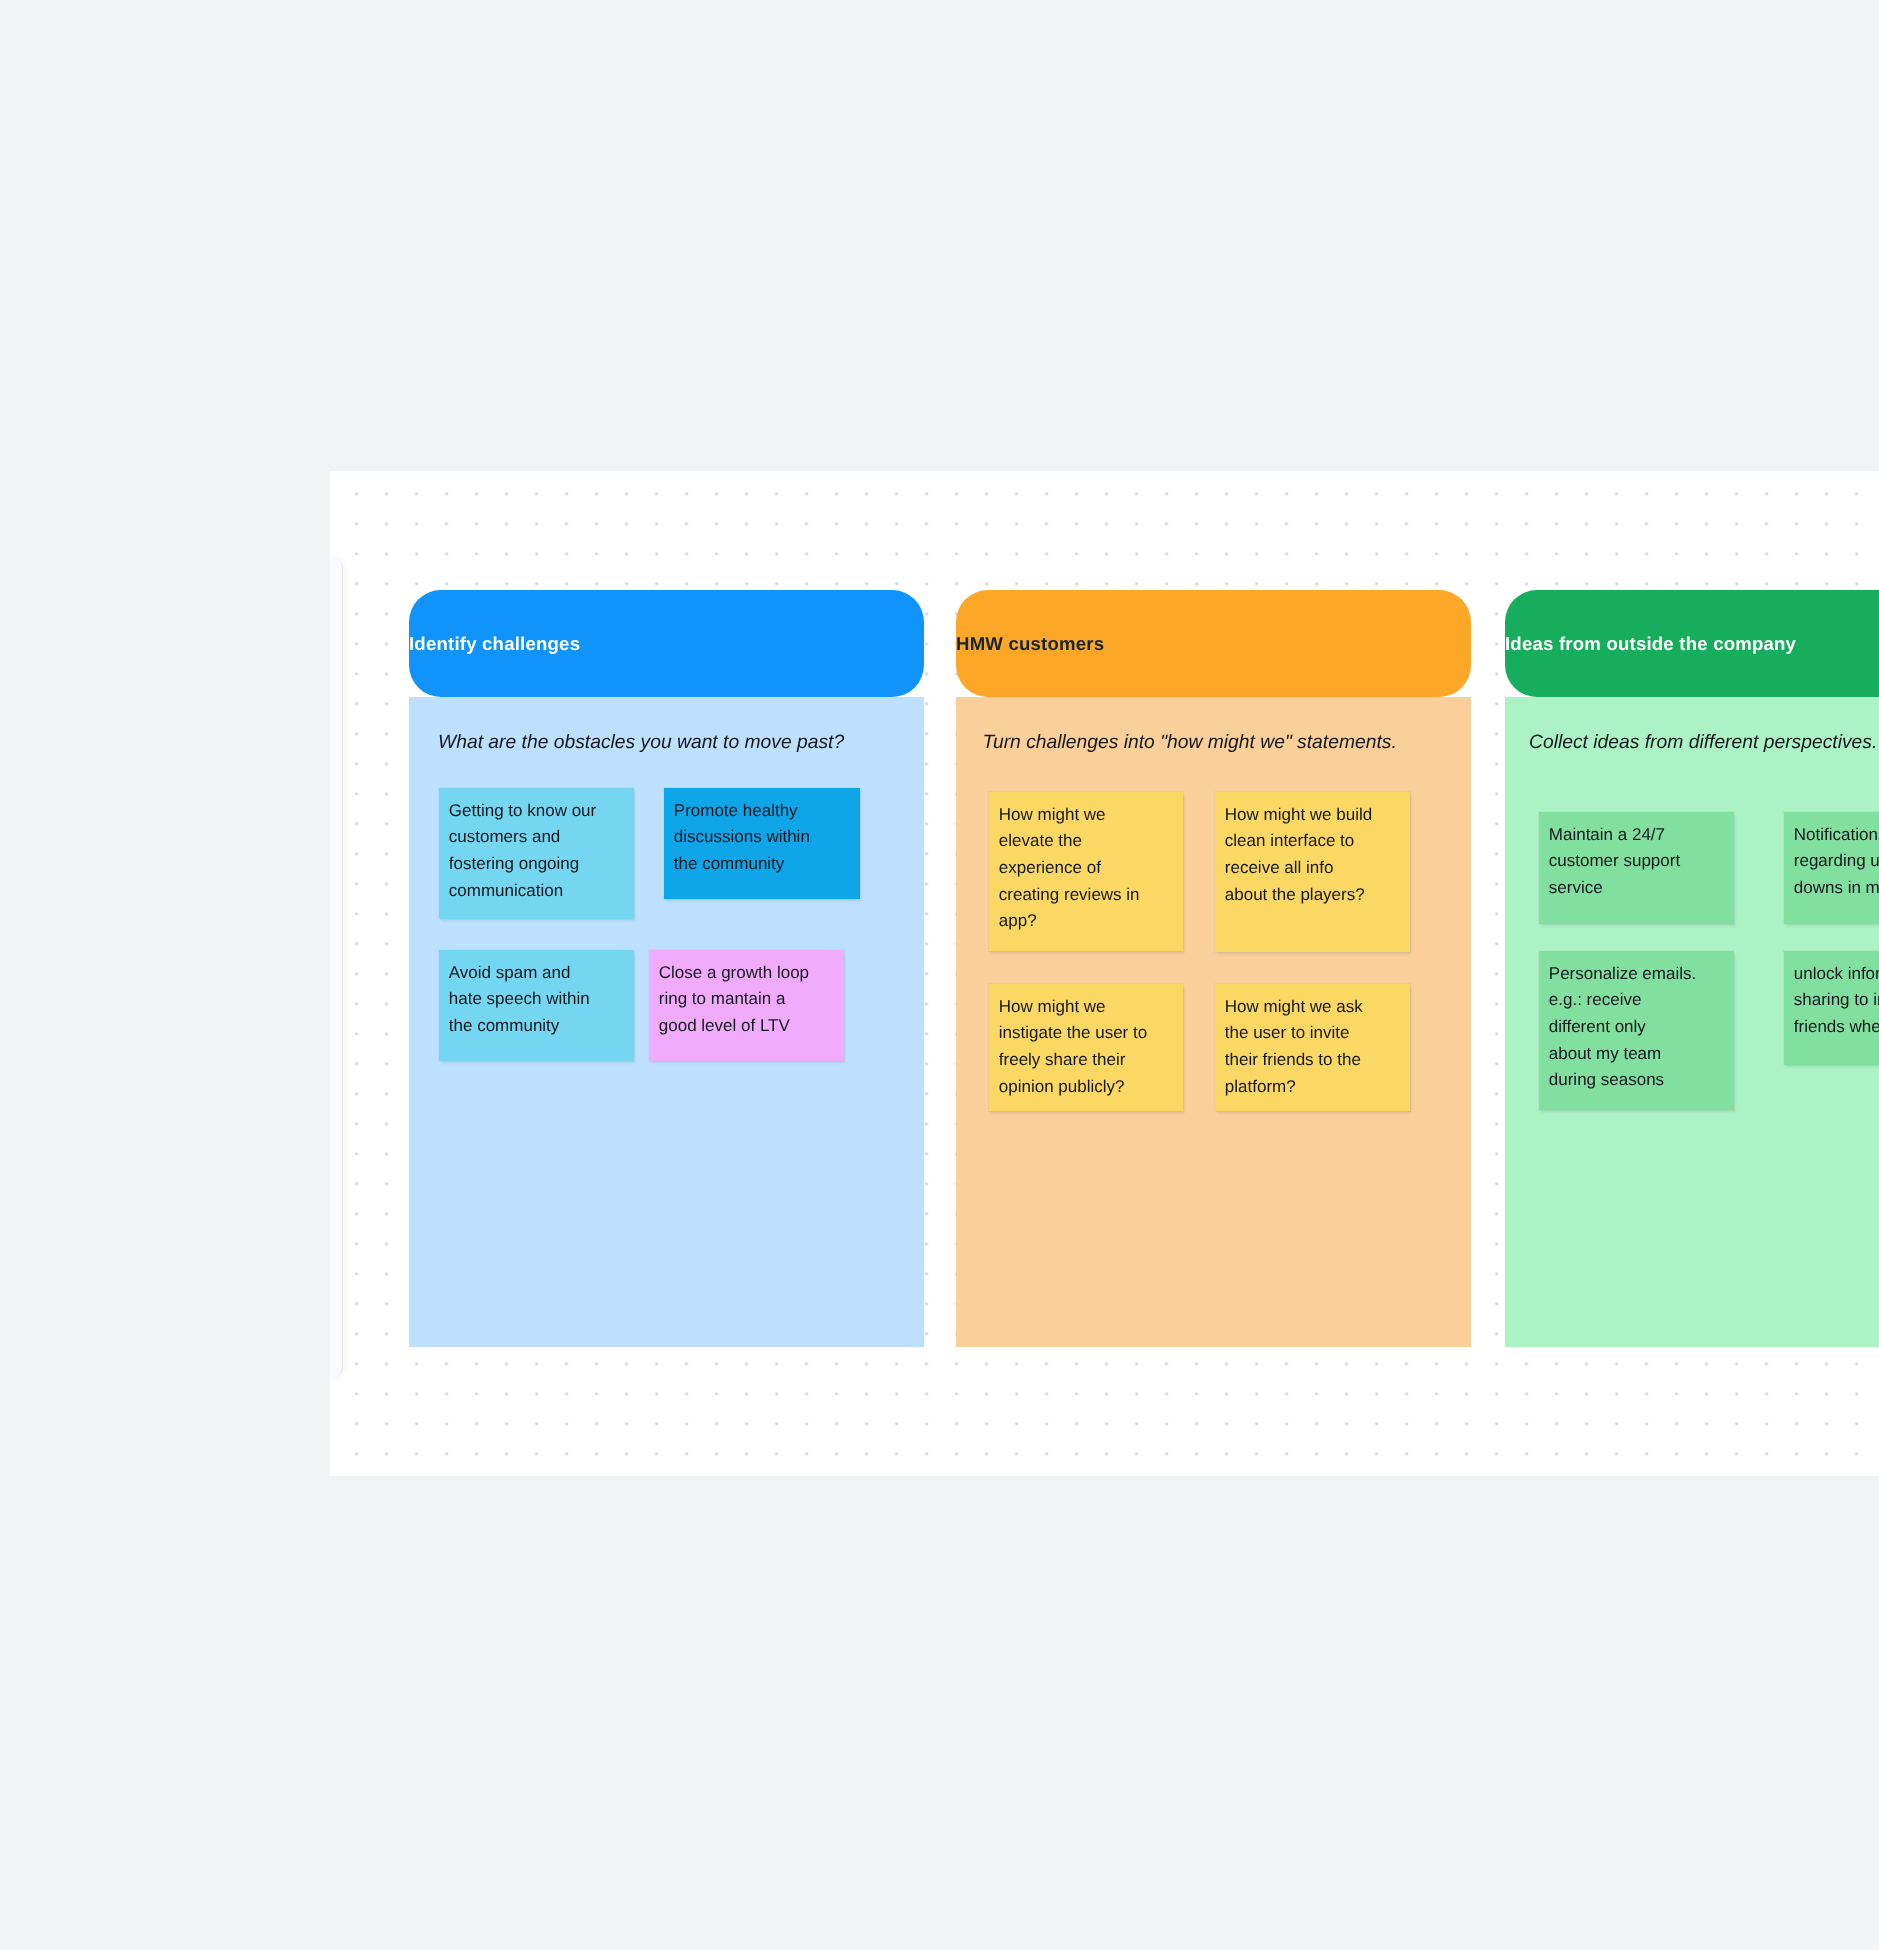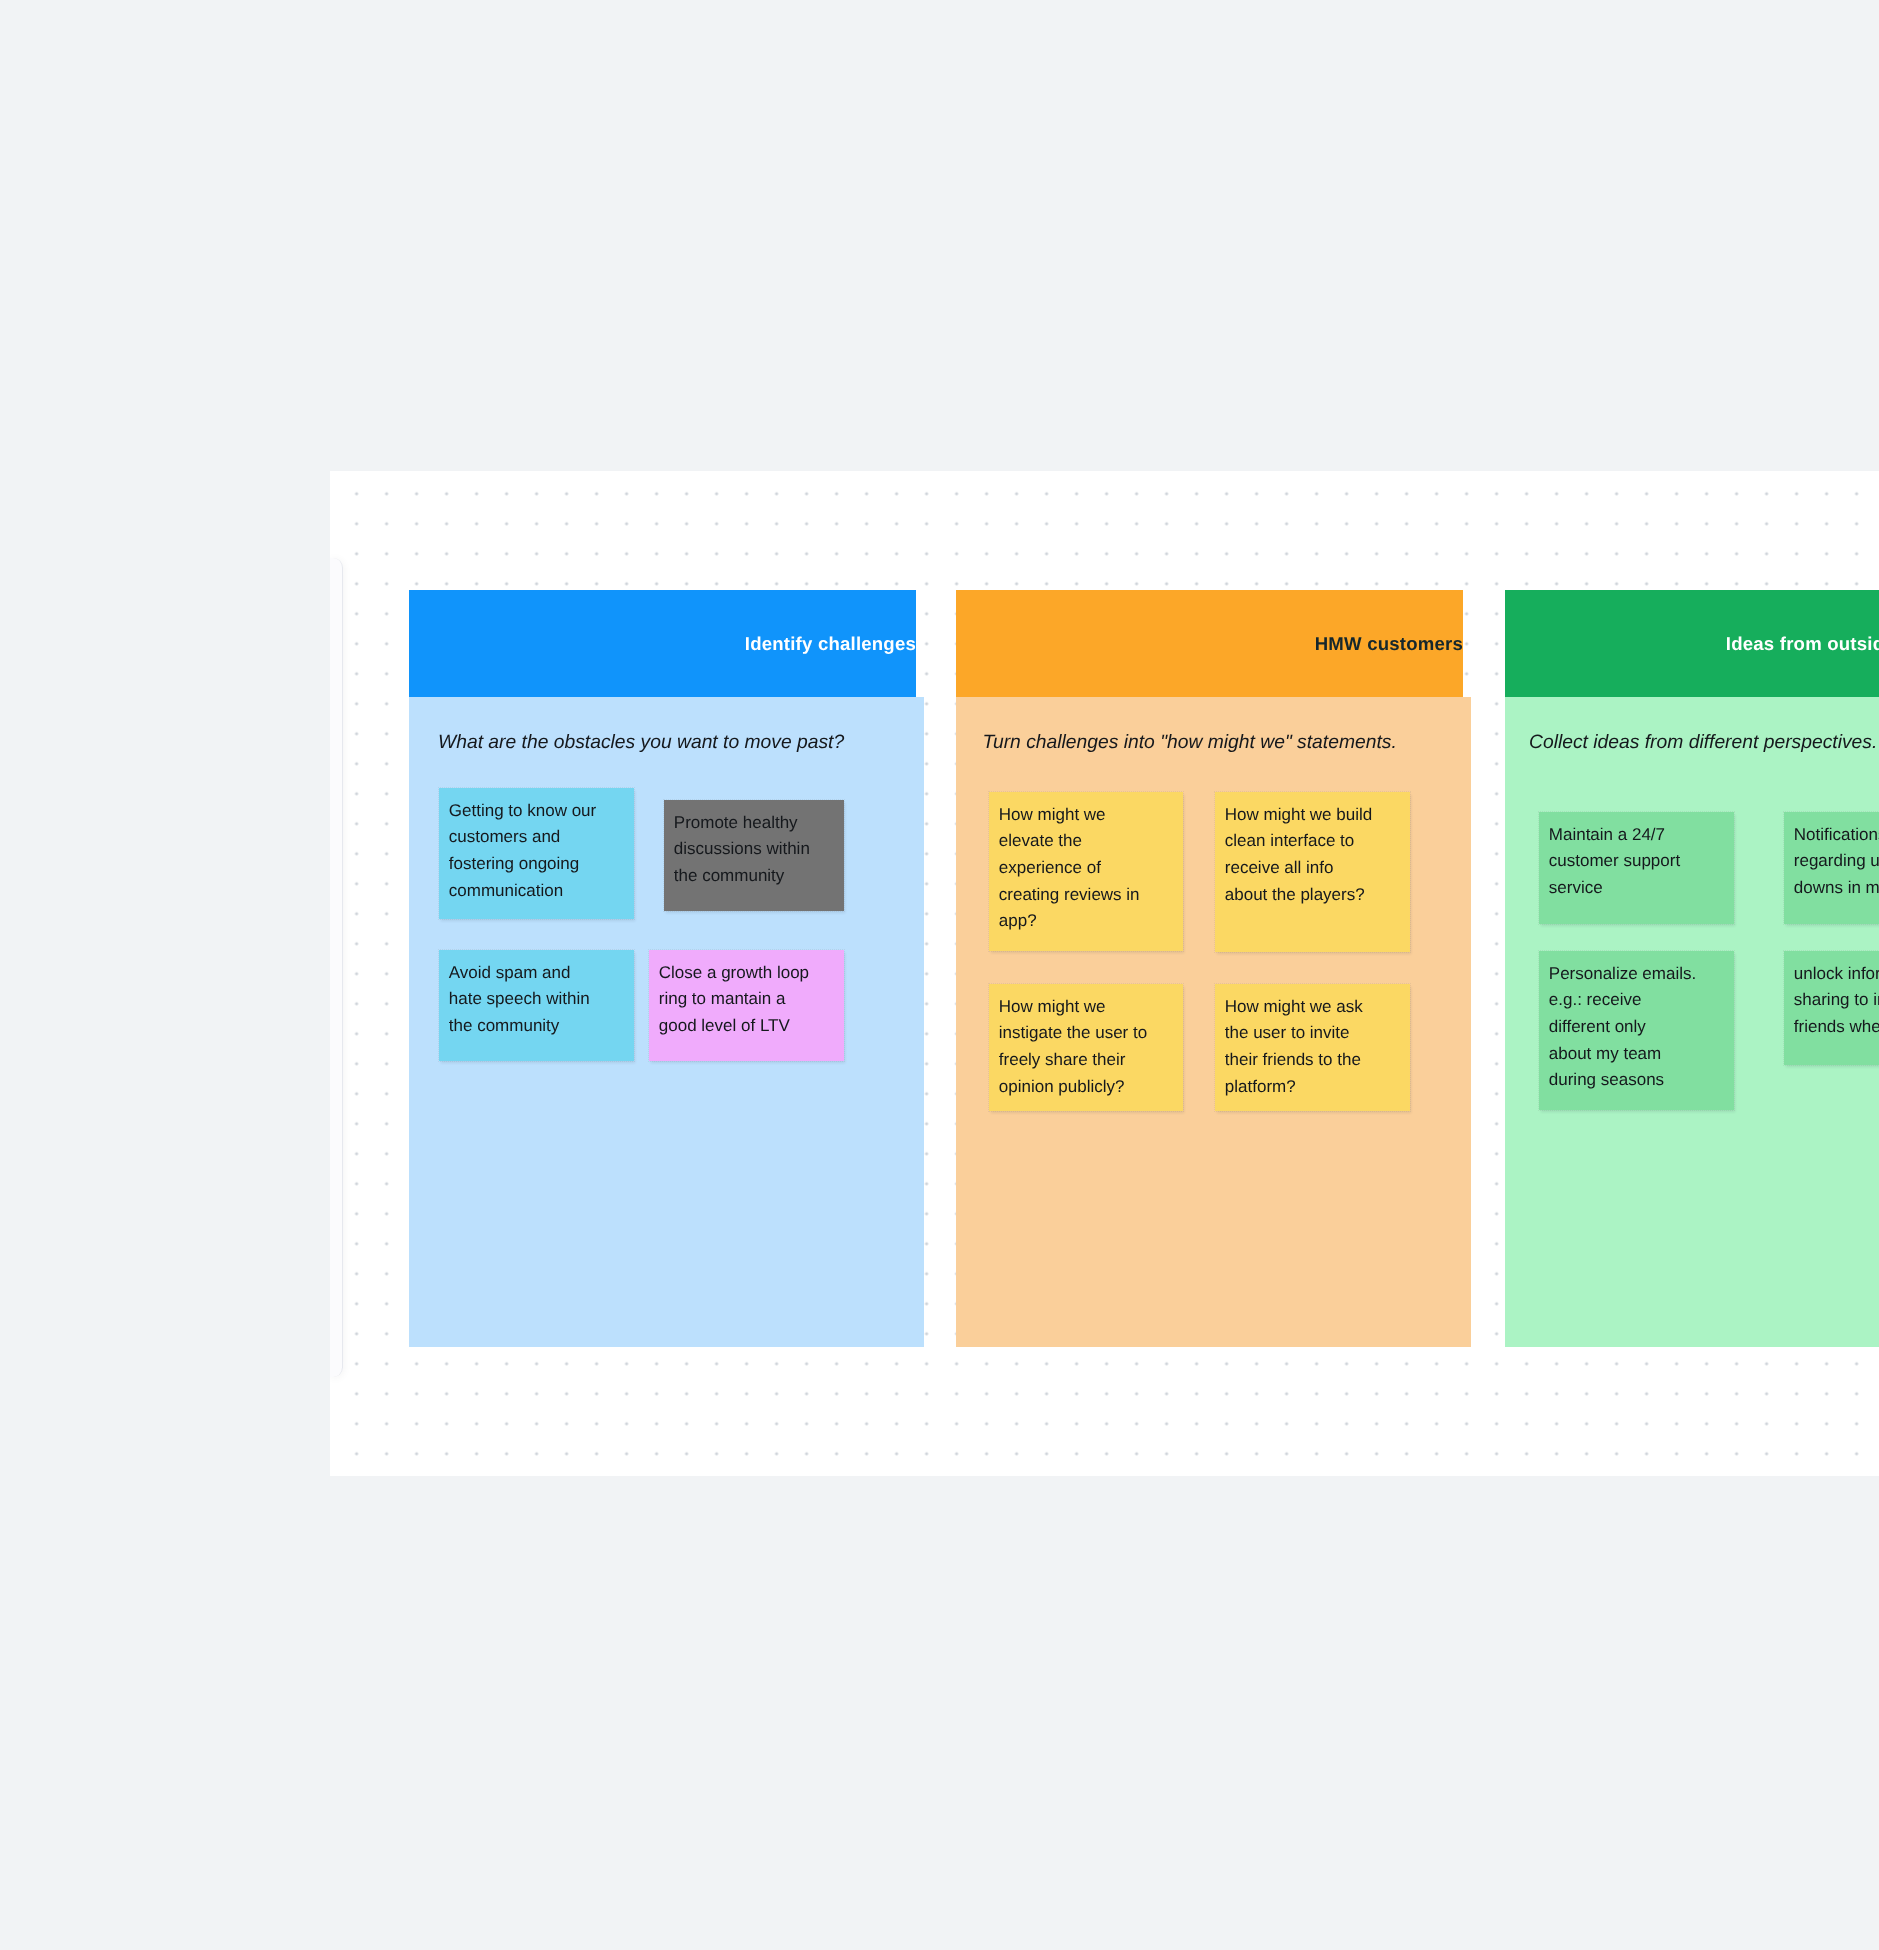--- a/index.html
+++ b/index.html
@@ -37,9 +37,10 @@
   
   .col{position:absolute;}
   .col-head{
-    position:absolute;left:0;top:0;right:8px;
-    display:flex;align-items:flex-start;justify-content:flex-end;
+    position:absolute;left:0;top:0;right:0;
+    display:flex;align-items:flex-start;justify-content:flex-start;
     box-sizing:border-box;
+    border-radius:32px;
   }
   .col-title{
     font-size:18.6px;font-weight:bold;letter-spacing:0.2px;

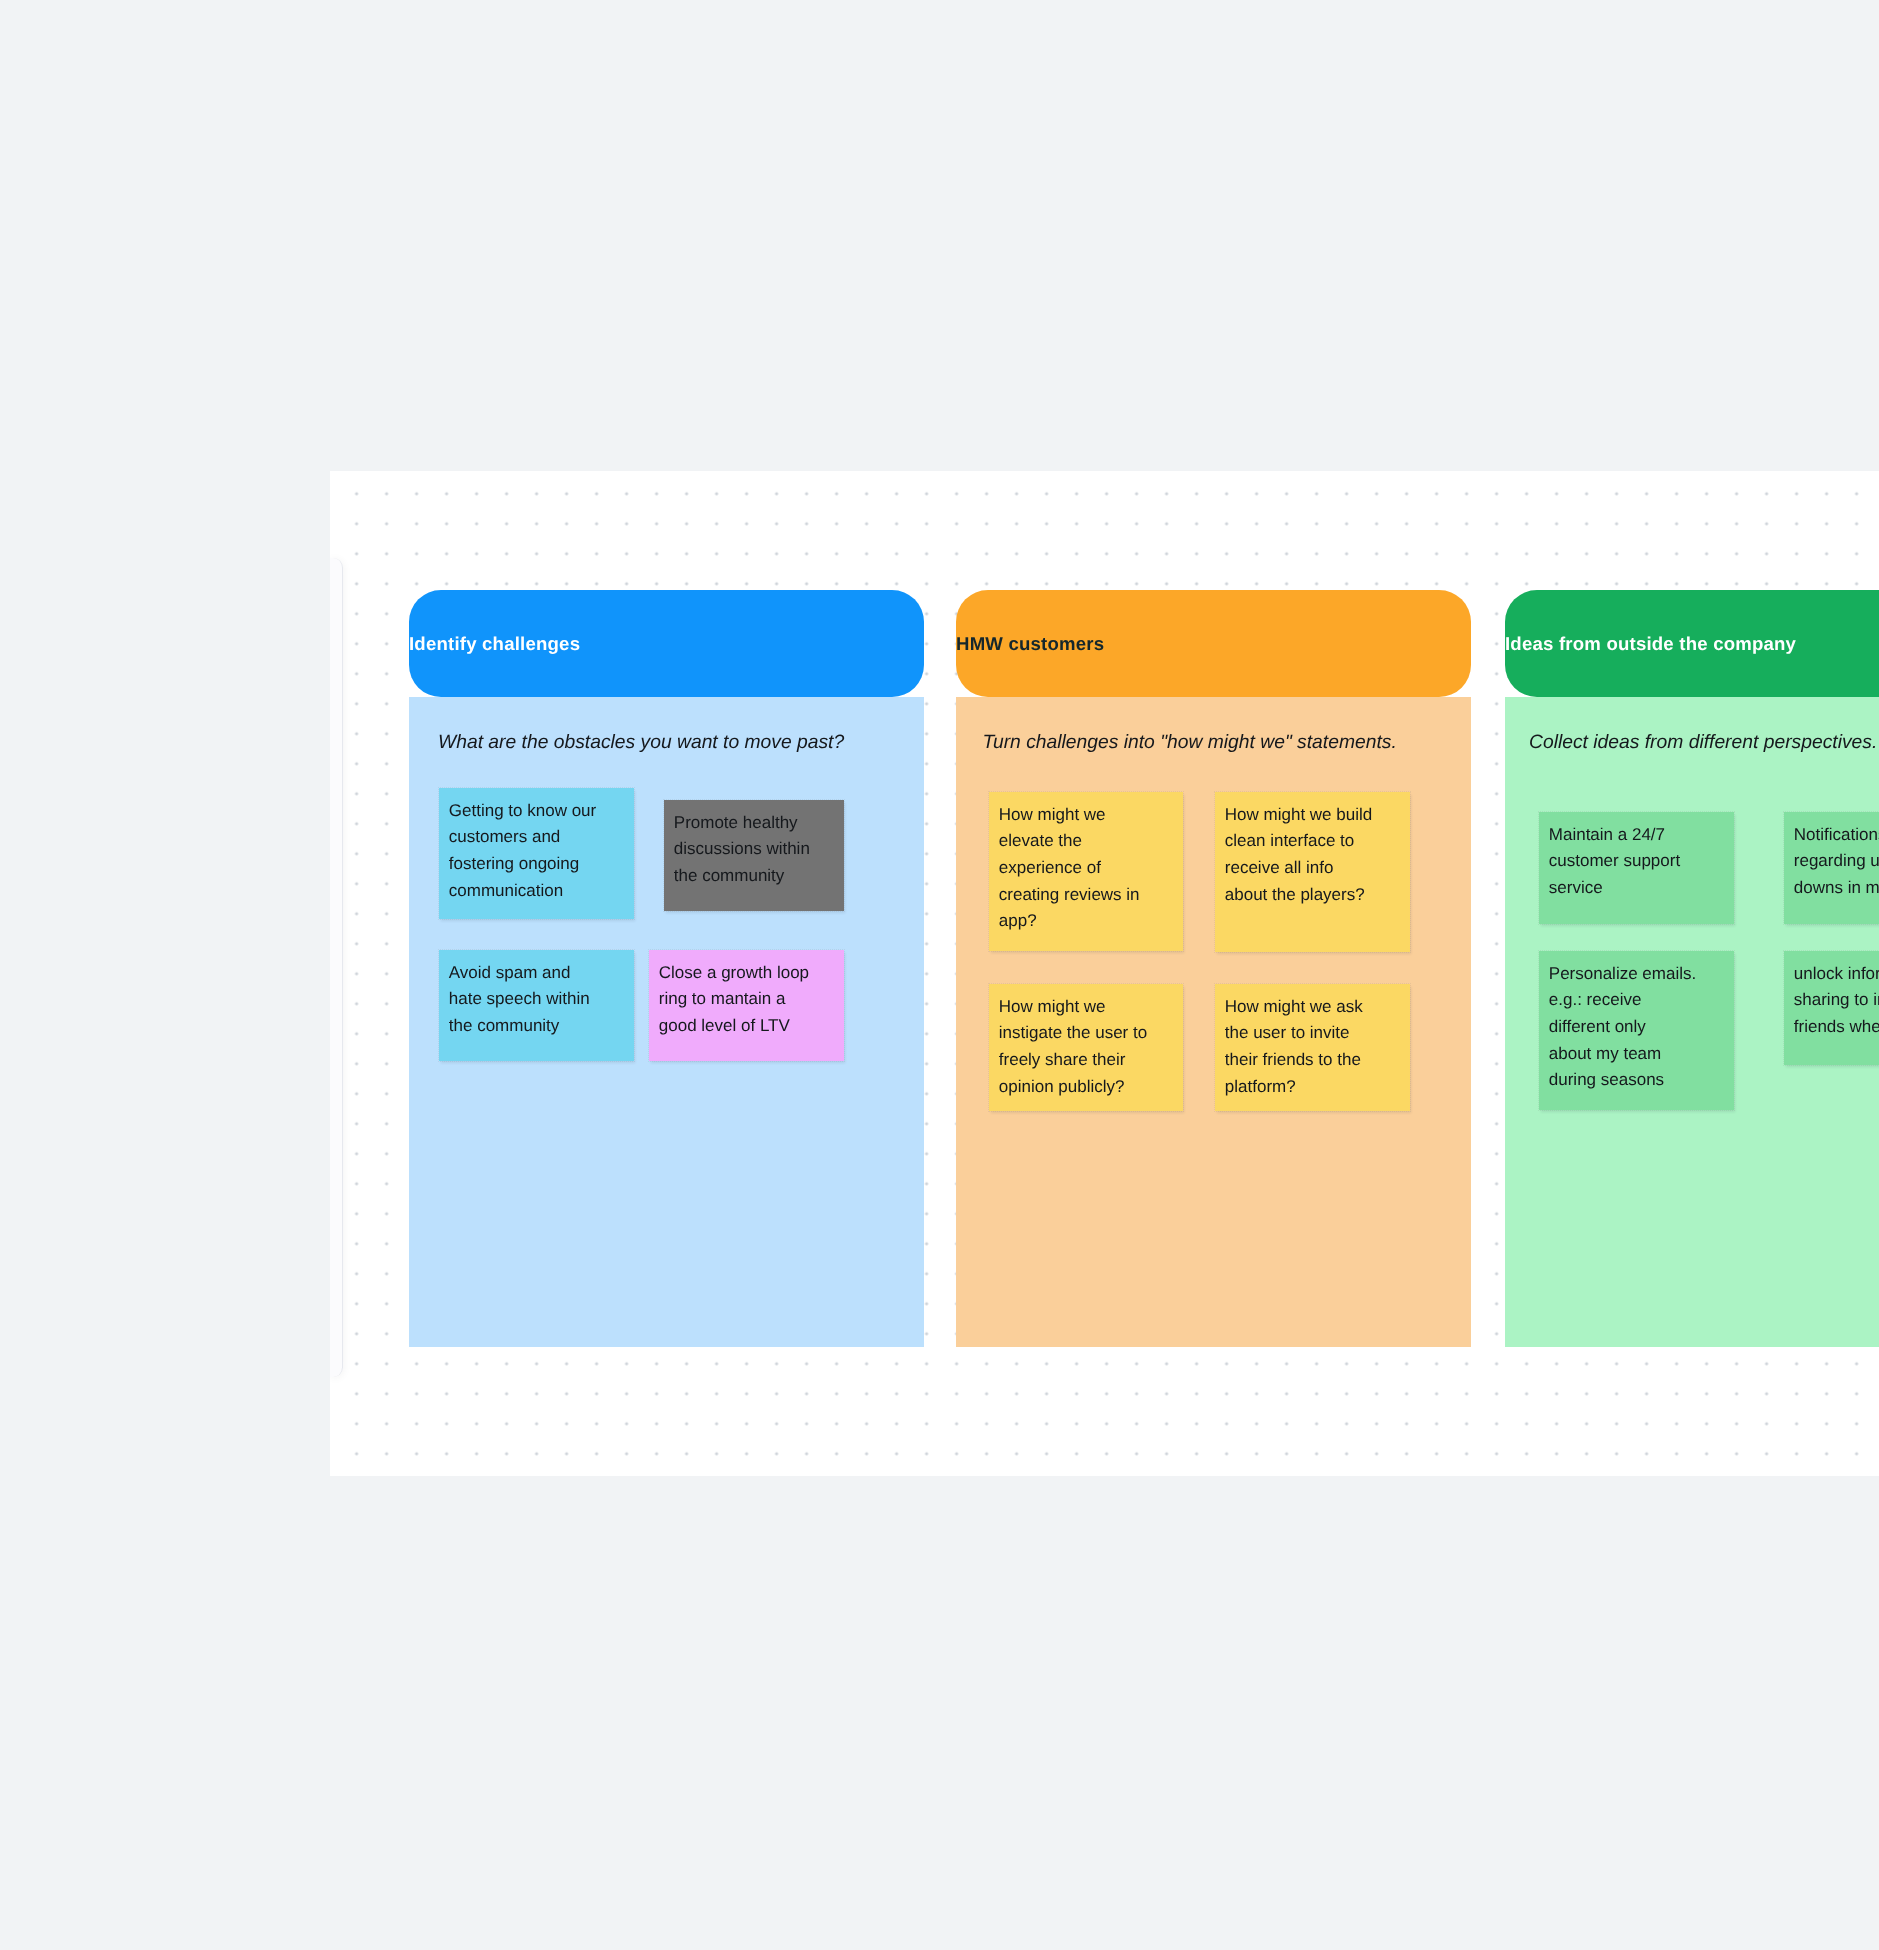--- a/index.html
+++ b/index.html
@@ -82,7 +82,7 @@
 customers and
 fostering ongoing
 communication</div>
-          <div class="note" style="left:255px;top:210px;width:180px;height:111px;background:#737373">Promote healthy
+          <div class="note" style="left:255px;top:198px;width:196px;height:111px;background:#0ea5e9">Promote healthy
 discussions within
 the community</div>
           <div class="note" style="left:30px;top:360px;width:195px;height:111px;background:#74d6f1">Avoid spam and

